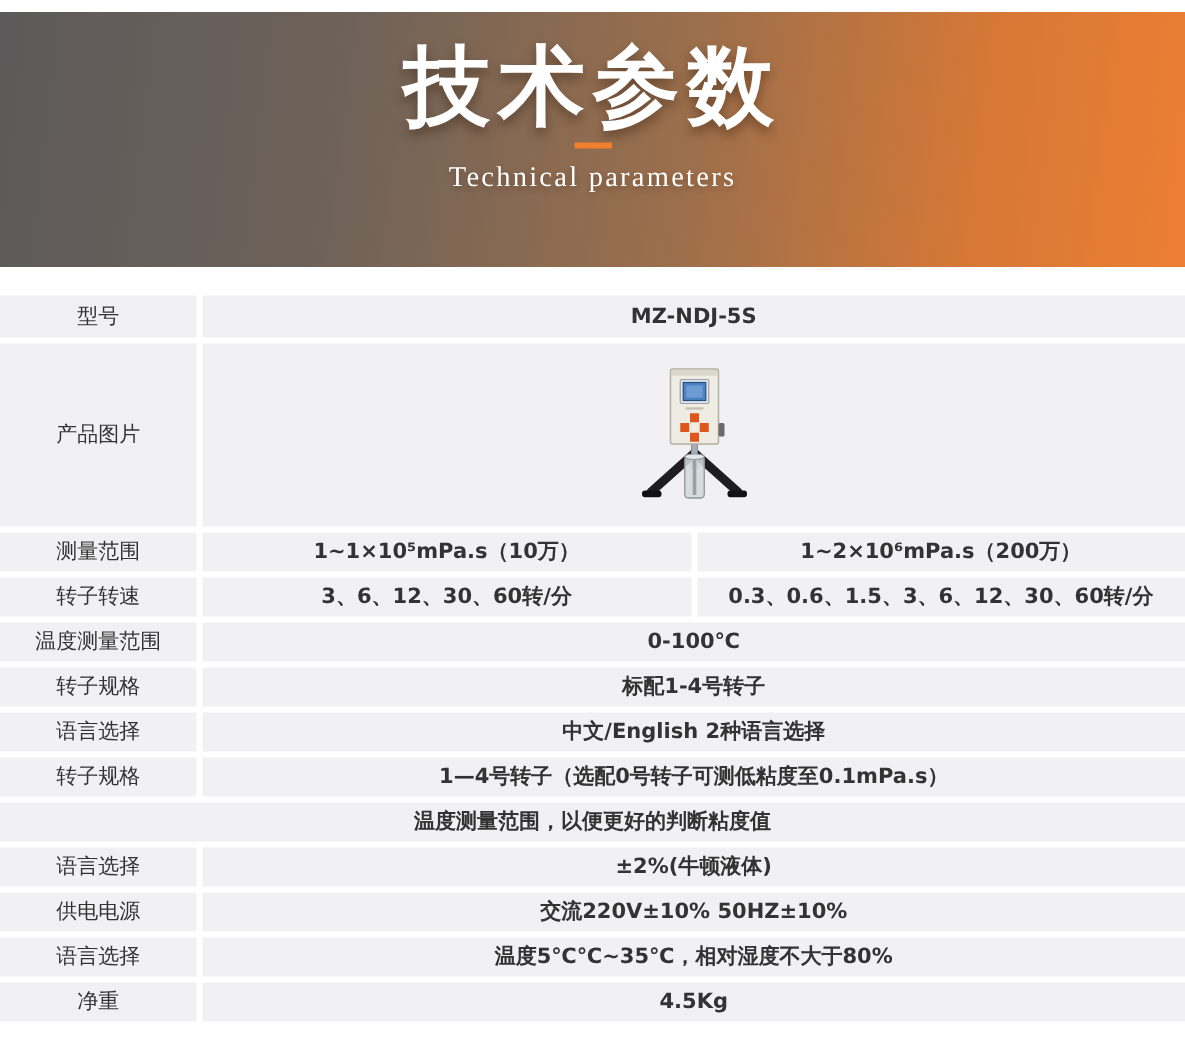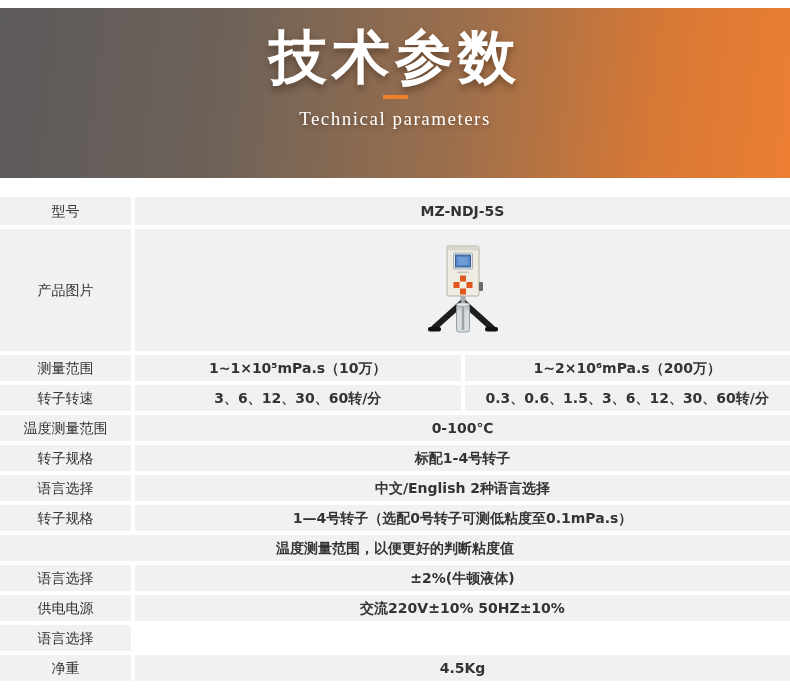--- a/index.html
+++ b/index.html
@@ -166,6 +166,7 @@
 
   <div class="row row-std">
     <div class="cell label-cell">语言选择</div>
+    <div class="cell value-cell">温度5℃℃~35℃，相对湿度不大于80%</div>
   </div>
 
 

